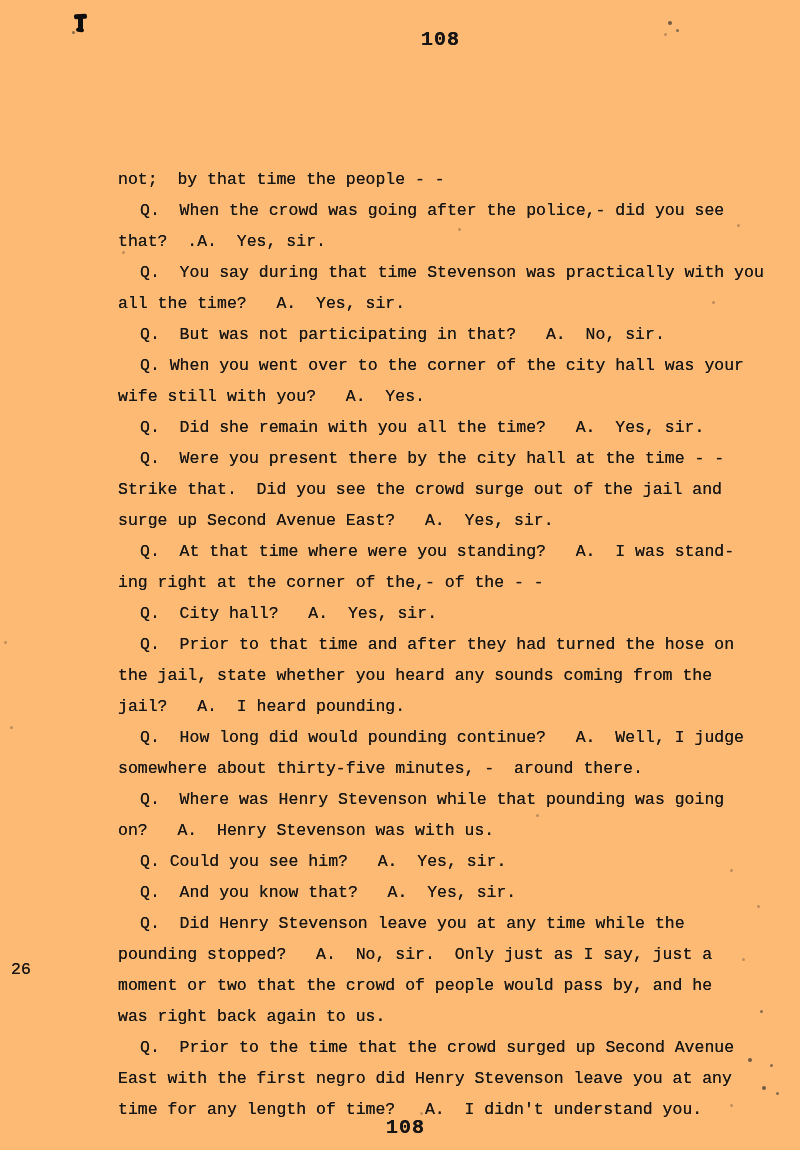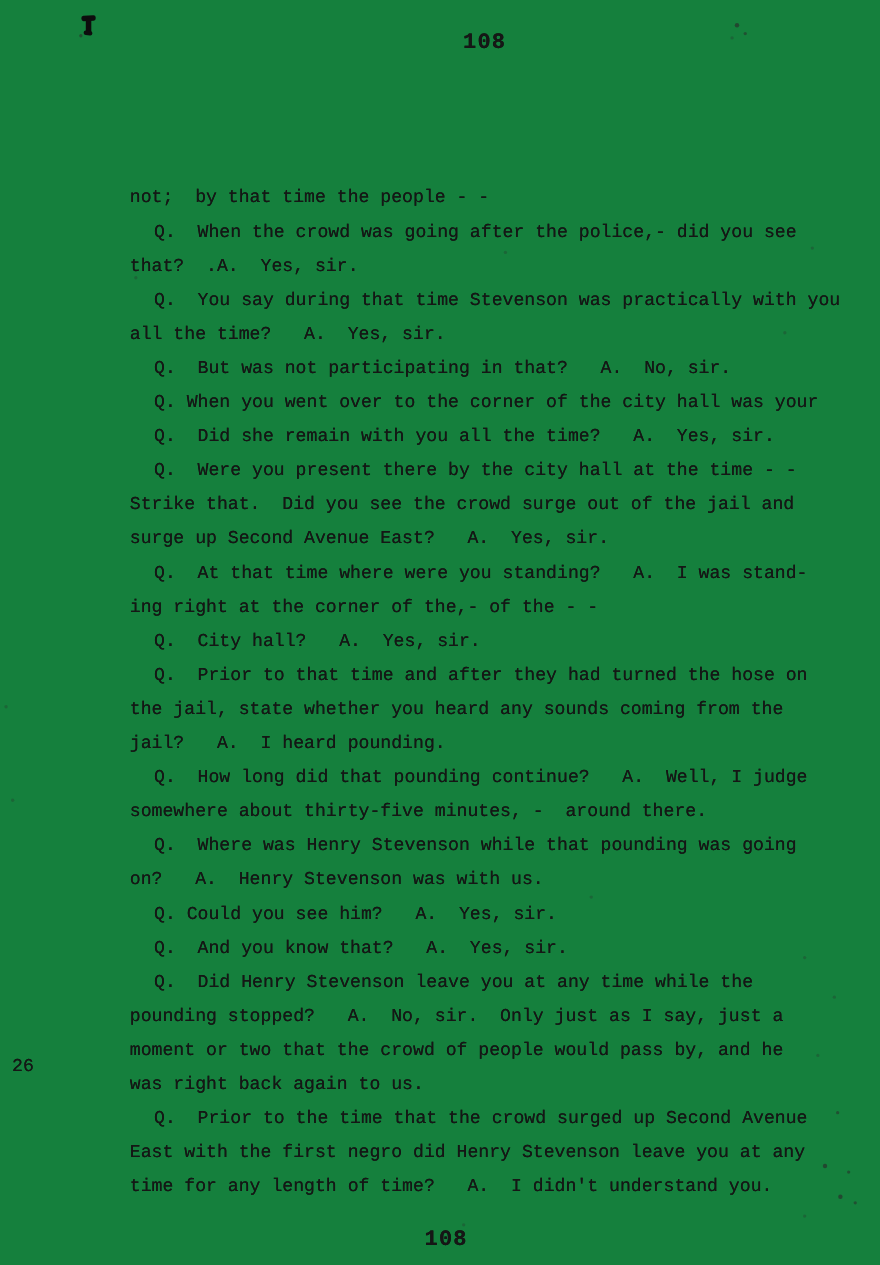--- a/index.html
+++ b/index.html
@@ -6,7 +6,7 @@
   .page{
     position:relative;
     width:800px;height:1150px;
-    background:#15803d;
+    background:#fdba74;
     overflow:hidden;
     font-family:"Liberation Mono","DejaVu Sans Mono",monospace;
     color:#161616;

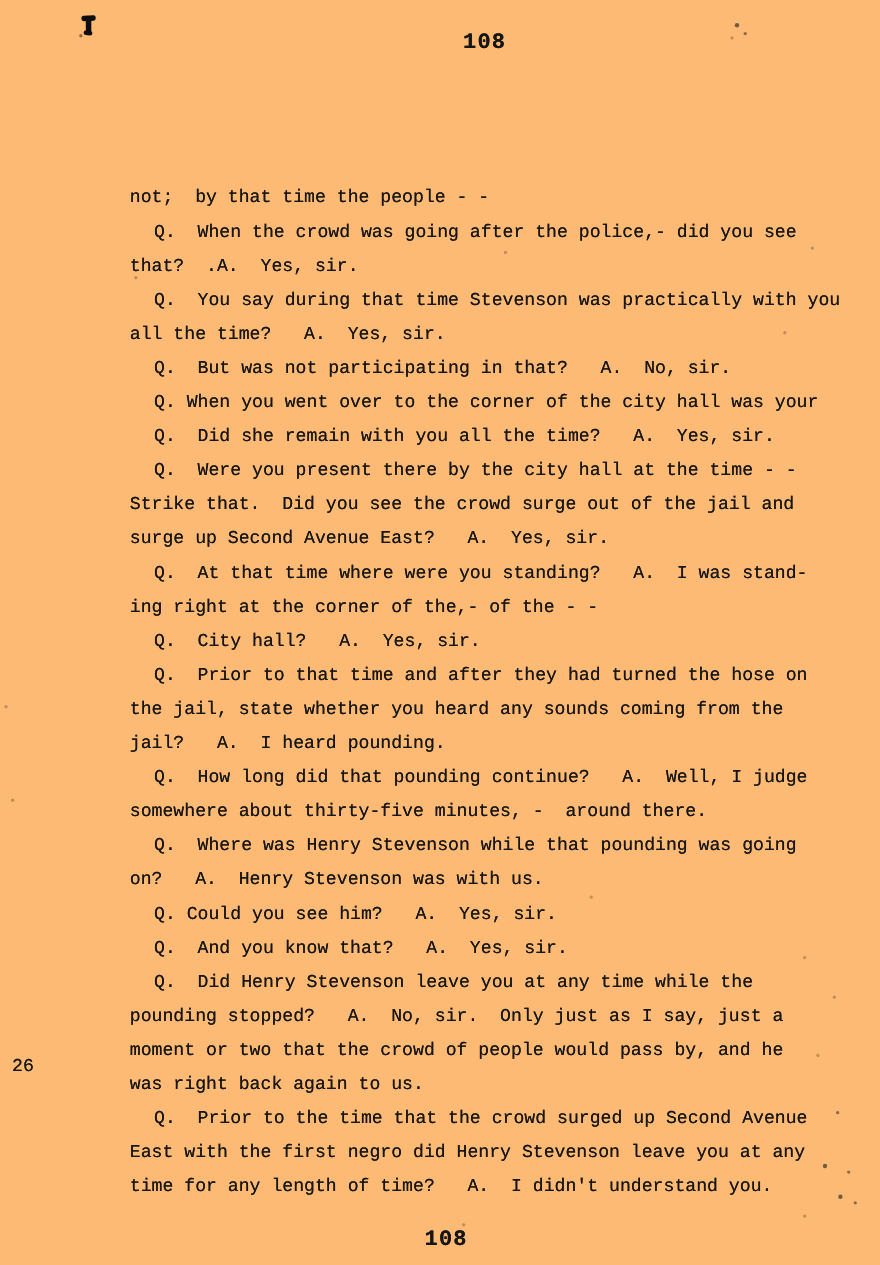--- a/index.html
+++ b/index.html
@@ -73,6 +73,7 @@
       <div class="line">all the time?   A.  Yes, sir.</div>
       <div class="line indent">Q.  But was not participating in that?   A.  No, sir.</div>
       <div class="line indent">Q. When you went over to the corner of the city hall was your</div>
+      <div class="line">wife still with you?   A.  Yes.</div>
       <div class="line indent">Q.  Did she remain with you all the time?   A.  Yes, sir.</div>
       <div class="line indent">Q.  Were you present there by the city hall at the time - -</div>
       <div class="line">Strike that.  Did you see the crowd surge out of the jail and</div>

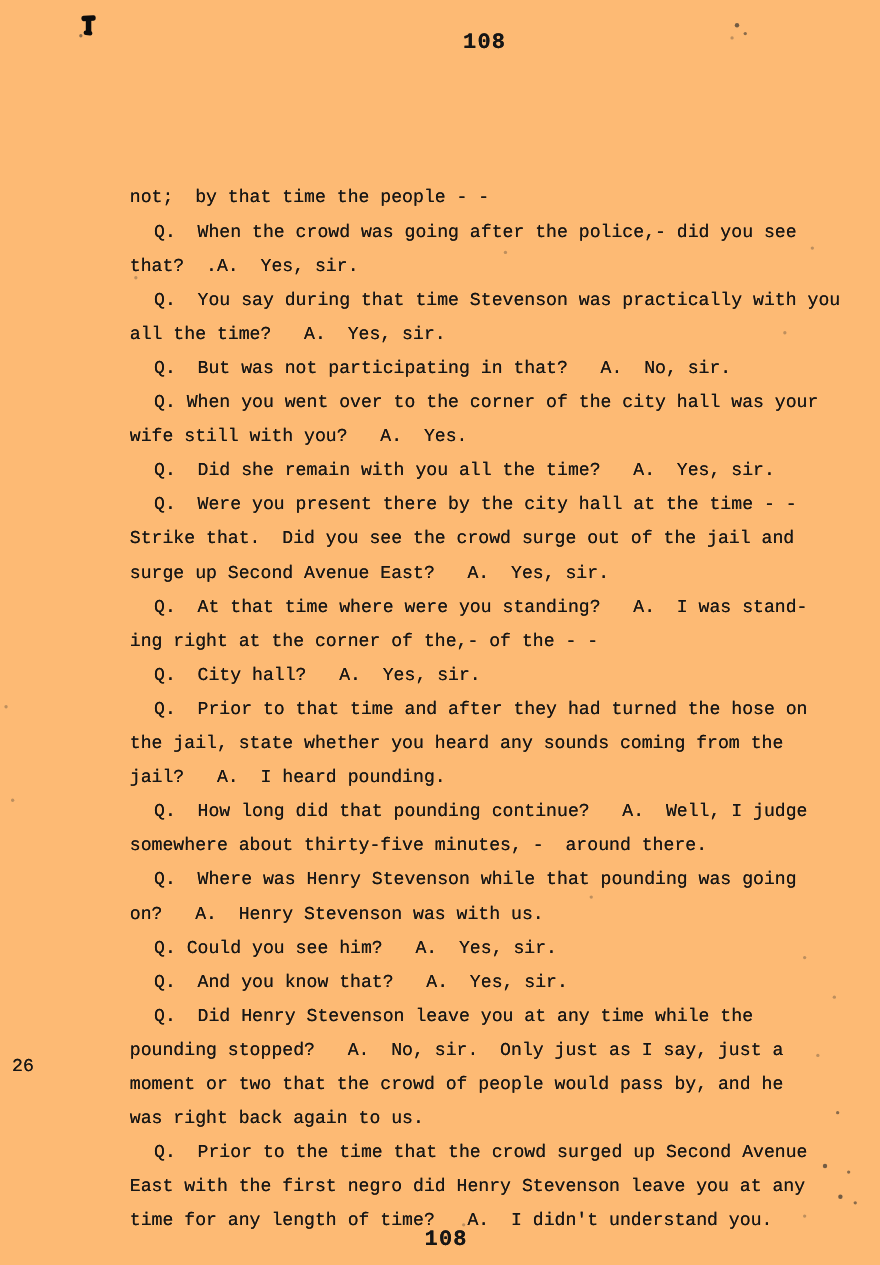--- a/index.html
+++ b/index.html
@@ -84,7 +84,7 @@
       <div class="line indent">Q.  Prior to that time and after they had turned the hose on</div>
       <div class="line">the jail, state whether you heard any sounds coming from the</div>
       <div class="line">jail?   A.  I heard pounding.</div>
-      <div class="line indent">Q.  How long did that pounding continue?   A.  Well, I judge</div>
+      <div class="line indent">Q.  How long did would pounding continue?   A.  Well, I judge</div>
       <div class="line">somewhere about thirty-five minutes, -  around there.</div>
       <div class="line indent">Q.  Where was Henry Stevenson while that pounding was going</div>
       <div class="line">on?   A.  Henry Stevenson was with us.</div>

